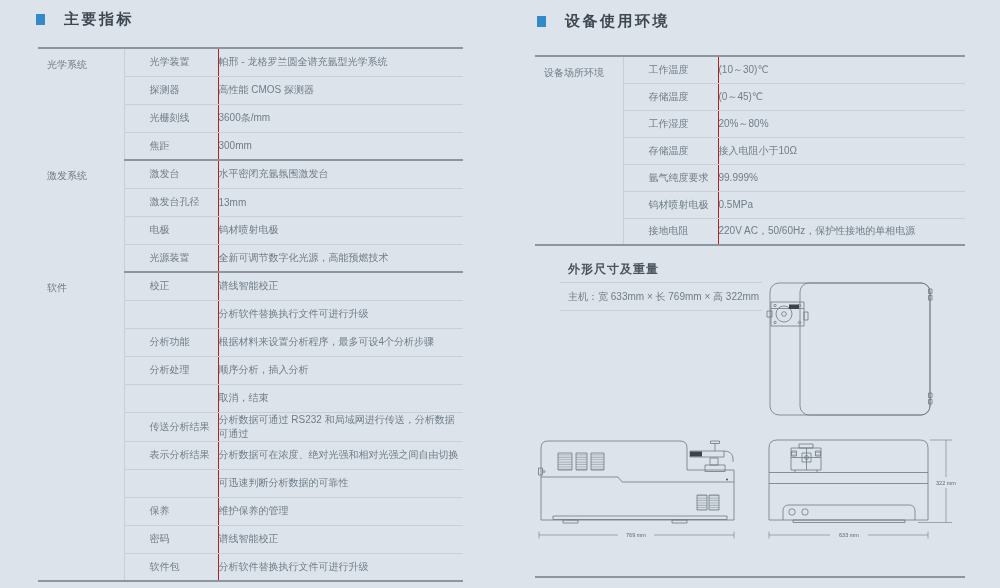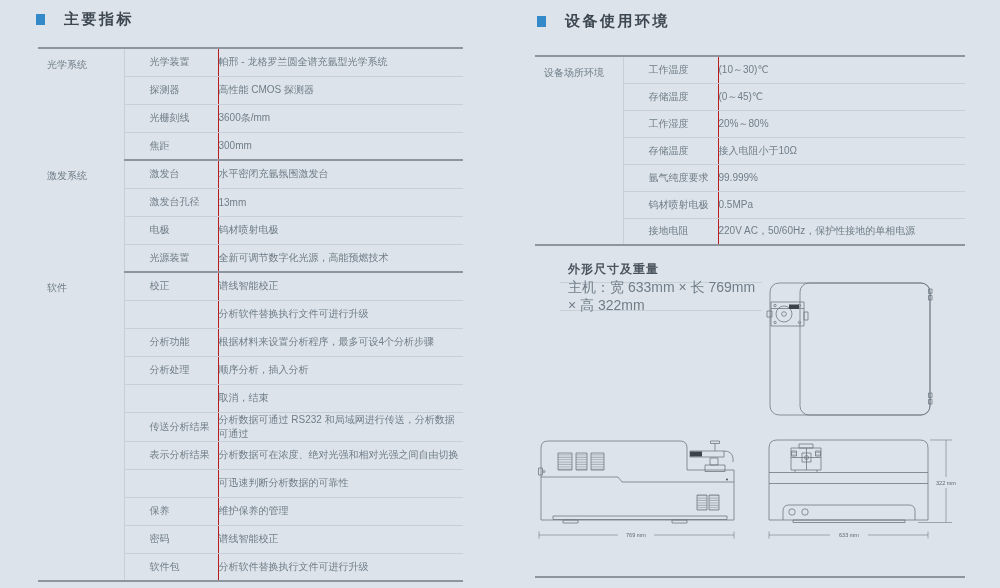--- a/index.html
+++ b/index.html
@@ -37,7 +37,7 @@
   .dims { position:absolute; left:560px; top:258px; width:202px; }
   .dims-title { font-size:12px; font-weight:bold; color:#49535d; letter-spacing:1px;
     padding:3px 0 0 8px; height:25px; border-bottom:1px solid #c7cfd7; }
-  .dims-row { font-size:14px; color:#6f7d89; padding-left:8px; height:28px;
+  .dims-row { font-size:10px; color:#6f7d89; padding-left:8px; height:28px;
     display:flex; align-items:center; border-bottom:1px solid #c7cfd7; }
 
   

